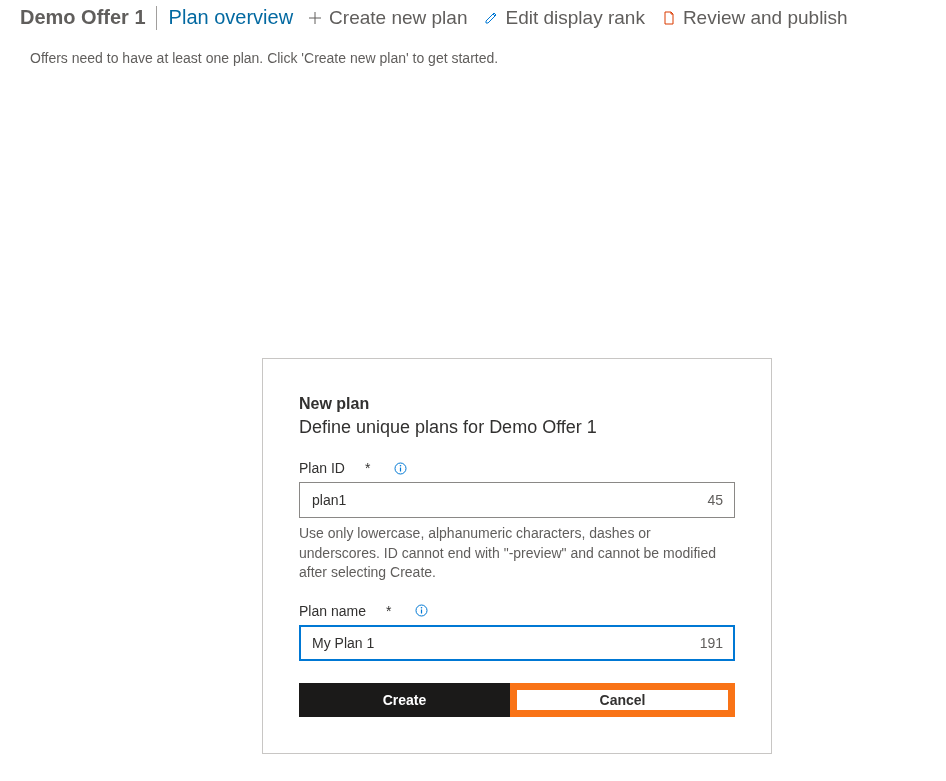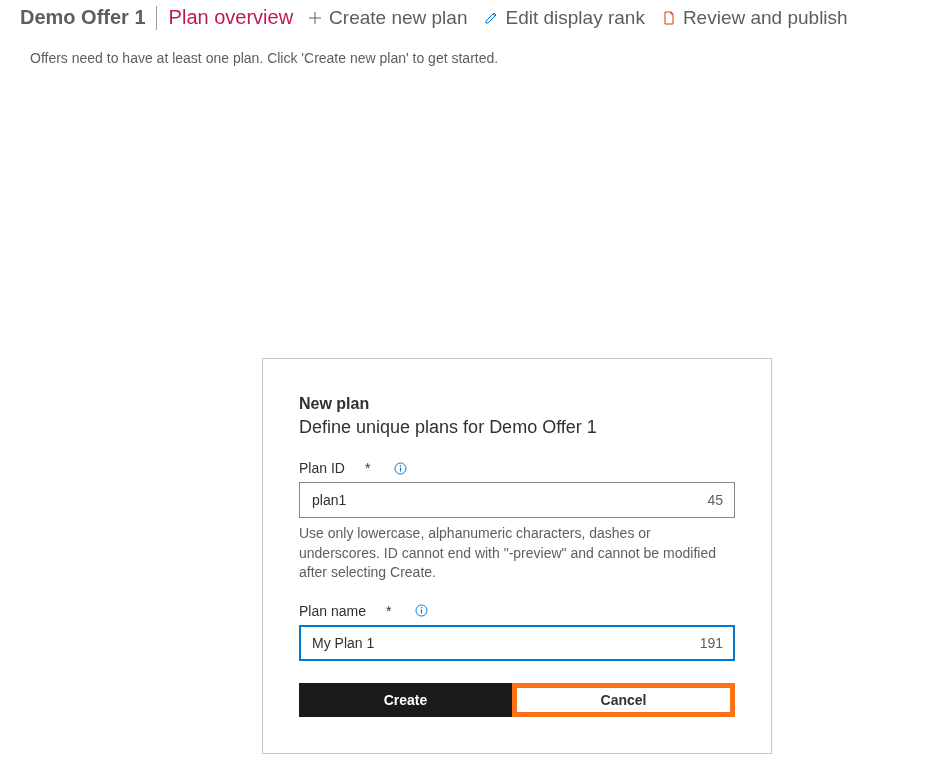--- a/index.html
+++ b/index.html
@@ -37,7 +37,7 @@
     .section-title {
       font-size: 20px;
       font-weight: 400;
-      color: #be185d;
+      color: #0369a1;
       padding-left: 10px;
       padding-right: 14px;
     }

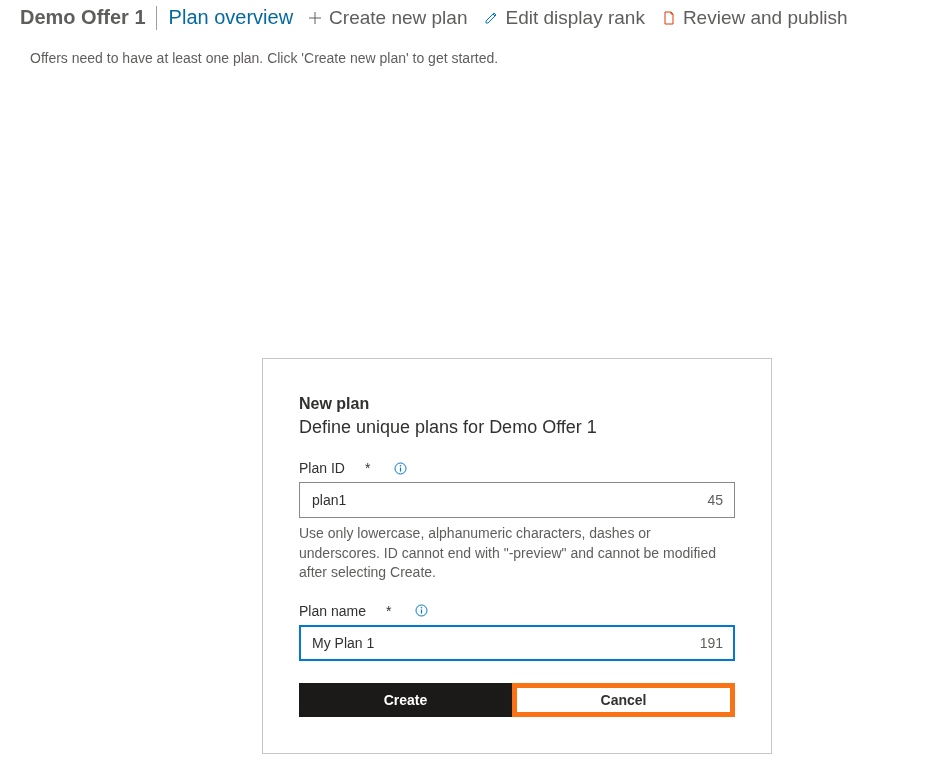--- a/index.html
+++ b/index.html
@@ -170,7 +170,7 @@
     .btn-secondary {
       background: #ffffff;
       color: #323130;
-      border: 5px solid #f97316;
+      border: 7px solid #f97316;
     }
   </style>
 </head>

